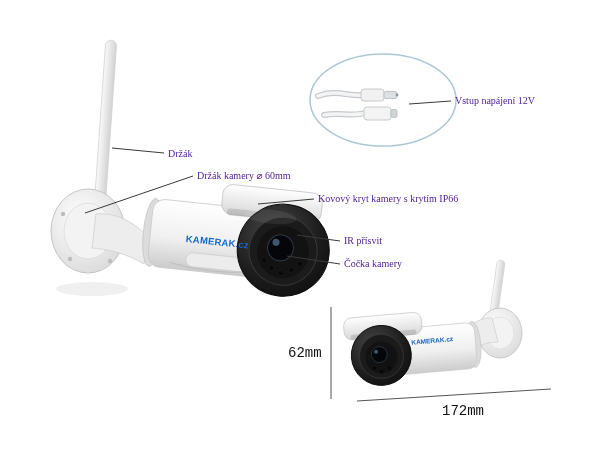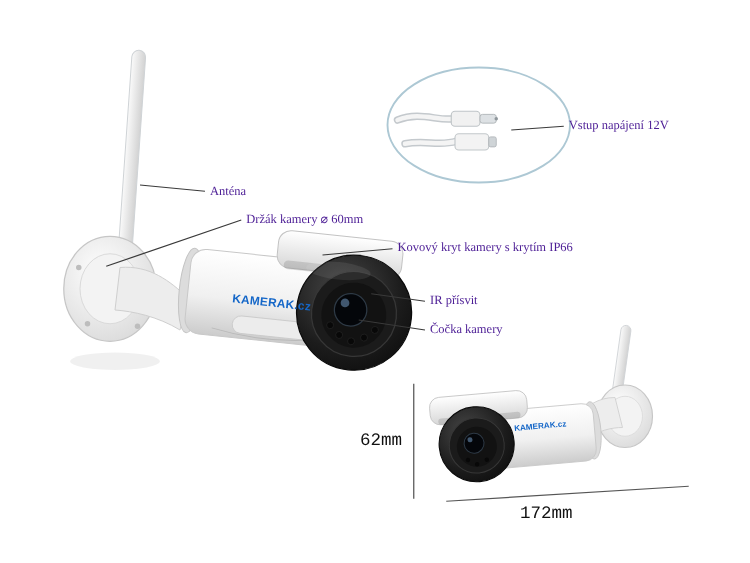--- a/index.html
+++ b/index.html
@@ -173,7 +173,7 @@
     </g>
   </svg>
 
-  <div class="label lbl-antenna">Anténa</div>
+  <div class="label lbl-antenna">Držák</div>
   <div class="label lbl-mount">Držák kamery ⌀ 60mm</div>
   <div class="label lbl-housing">Kovový kryt kamery s krytím IP66</div>
   <div class="label lbl-lens">Čočka kamery</div>

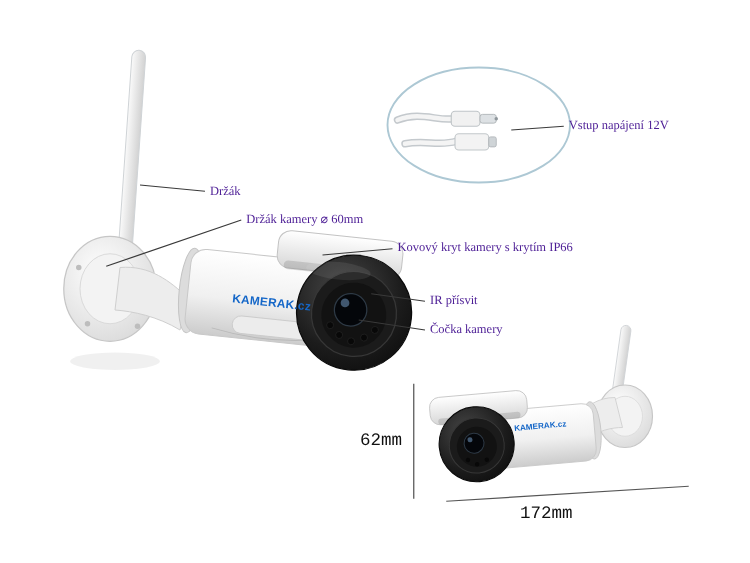--- a/index.html
+++ b/index.html
@@ -25,7 +25,7 @@
   .lbl-lens{left:344px;top:255px;}
   .lbl-power{left:455px;top:92px;}
   .dim-height{left:288px;top:345px;}
-  .dim-length{left:416px;top:403px;}
+  .dim-length{left:442px;top:403px;}
 </style>
 </head>
 <body>

